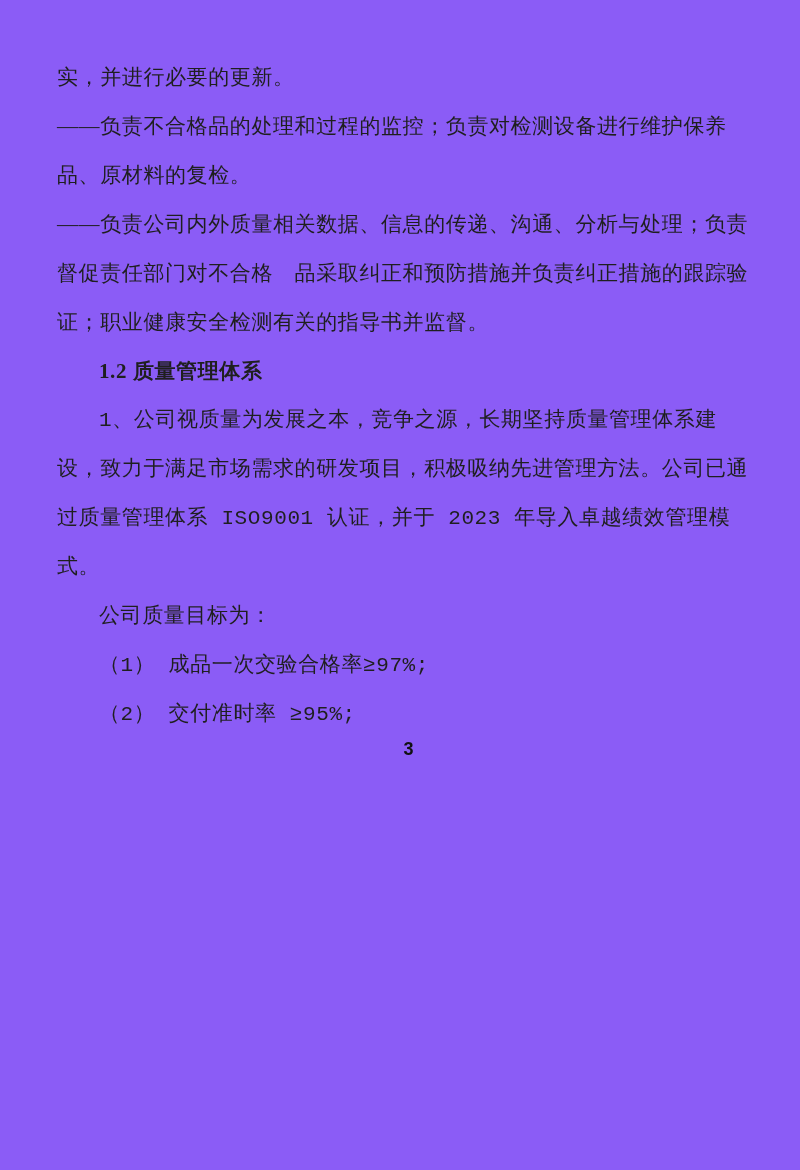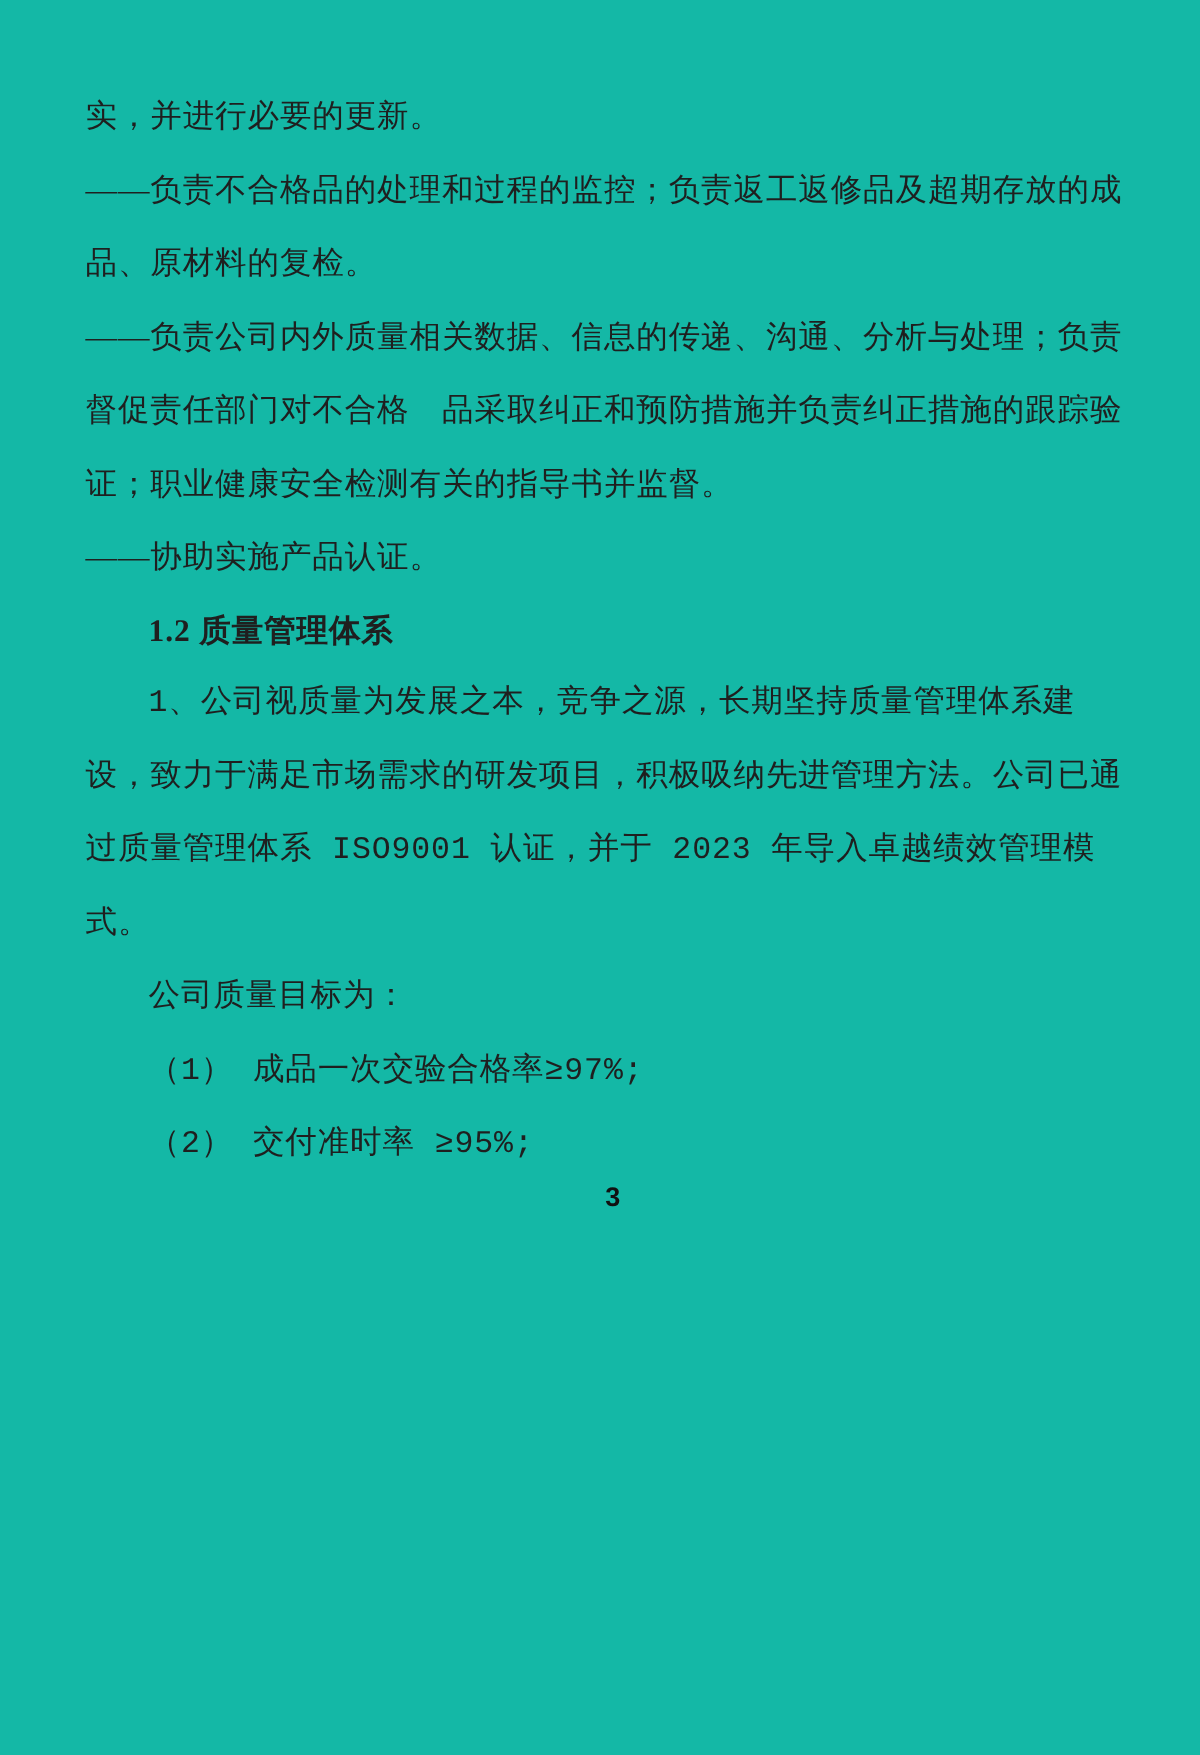--- a/index.html
+++ b/index.html
@@ -12,7 +12,7 @@
     width: 800px;
     height: 1170px;
     margin: 0 auto;
-    background: #14b8a6;
+    background: #8b5cf6;
     box-sizing: border-box;
     padding: 53px 40px 0 57px;
     font-family: "Liberation Serif", "DejaVu Serif", serif;

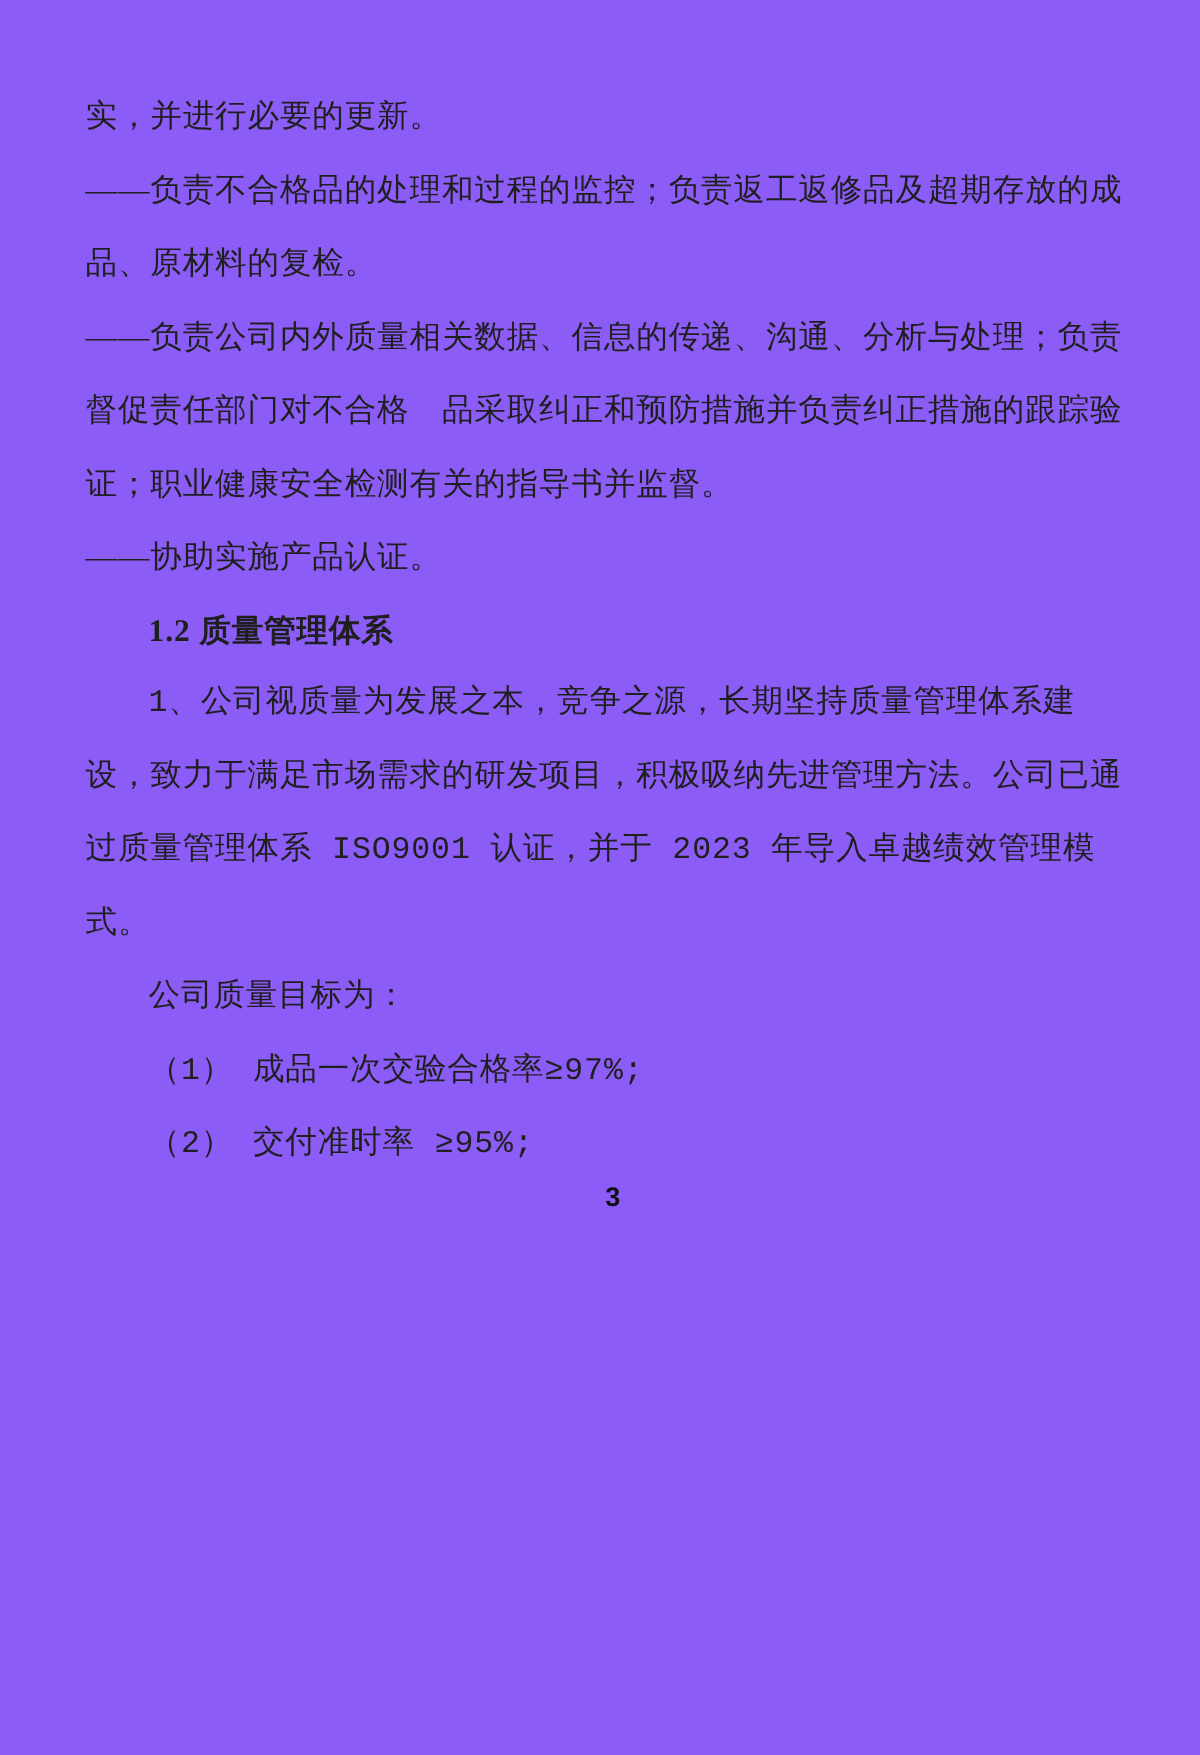--- a/index.html
+++ b/index.html
@@ -54,7 +54,7 @@
 <div class="page">
   <div class="doc-body">
     <p class="para-body">实，并进行必要的更新。</p>
-    <p class="para-body">——负责不合格品的处理和过程的监控；负责返工返修品及超期存放的成
+    <p class="para-body">——负责不合格品的处理和过程的监控；负责对检测设备进行维护保养
 品、原材料的复检。</p>
     <p class="para-body">——负责公司内外质量相关数据、信息的传递、沟通、分析与处理；负责
 督促责任部门对不合格　品采取纠正和预防措施并负责纠正措施的跟踪验

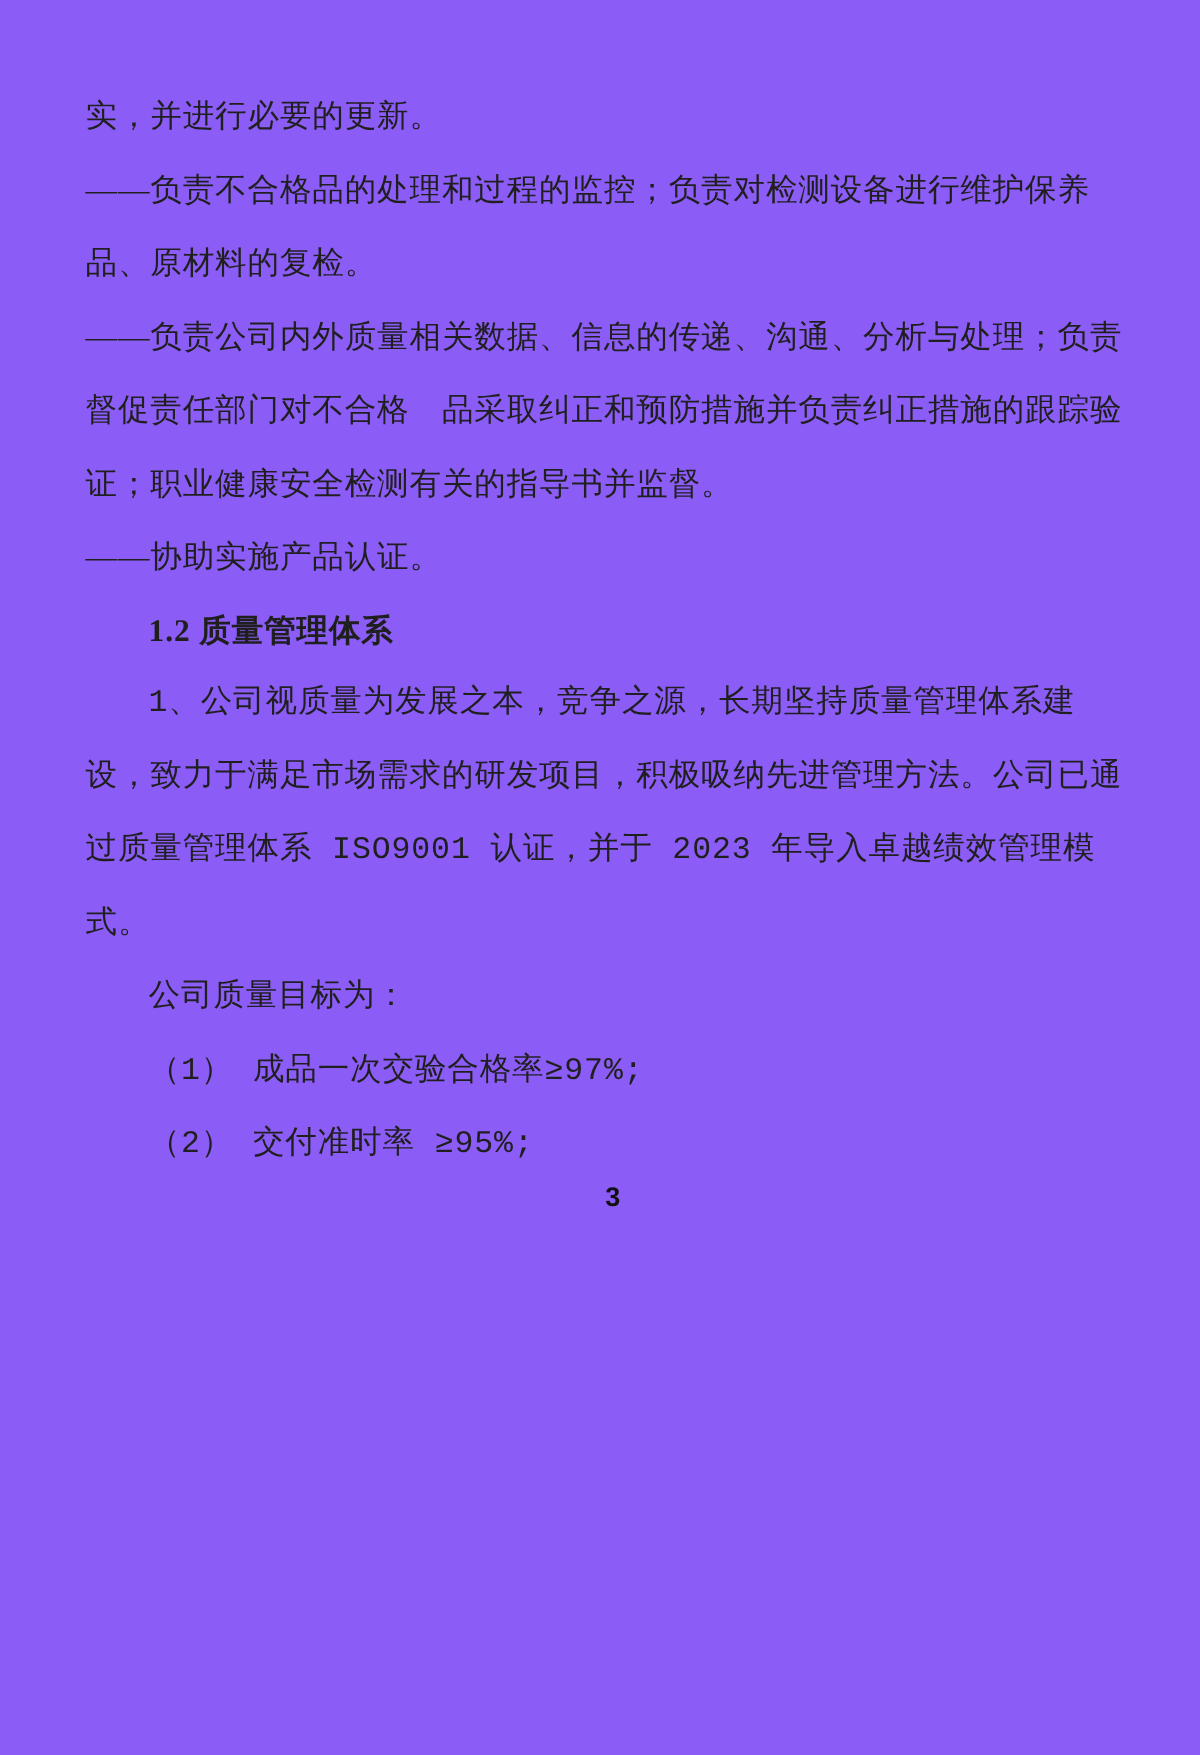--- a/index.html
+++ b/index.html
@@ -59,7 +59,6 @@
     <p class="para-body">——负责公司内外质量相关数据、信息的传递、沟通、分析与处理；负责
 督促责任部门对不合格　品采取纠正和预防措施并负责纠正措施的跟踪验
 证；职业健康安全检测有关的指导书并监督。</p>
-    <p class="para-body">——协助实施产品认证。</p>
     <p class="para-heading">1.2 质量管理体系</p>
     <p class="para-indent">1、公司视质量为发展之本，竞争之源，长期坚持质量管理体系建
 设，致力于满足市场需求的研发项目，积极吸纳先进管理方法。公司已通

